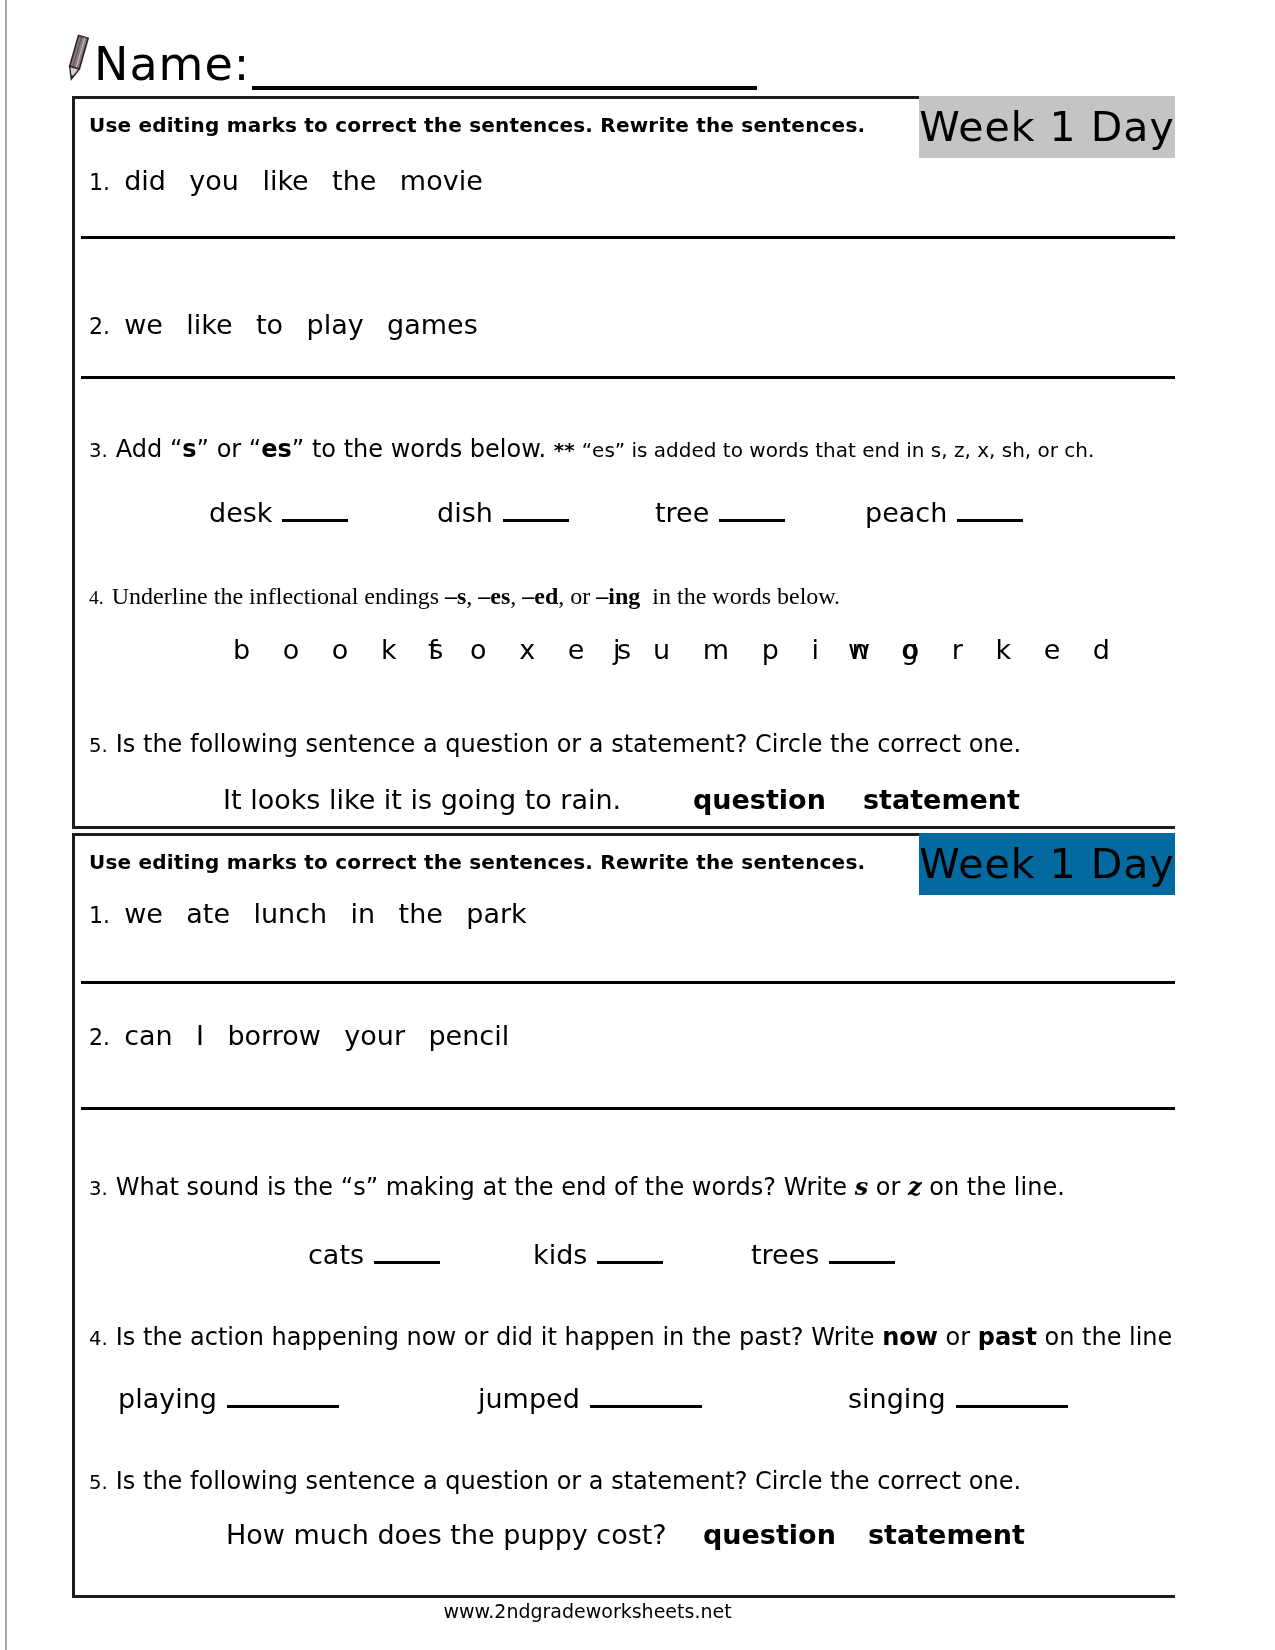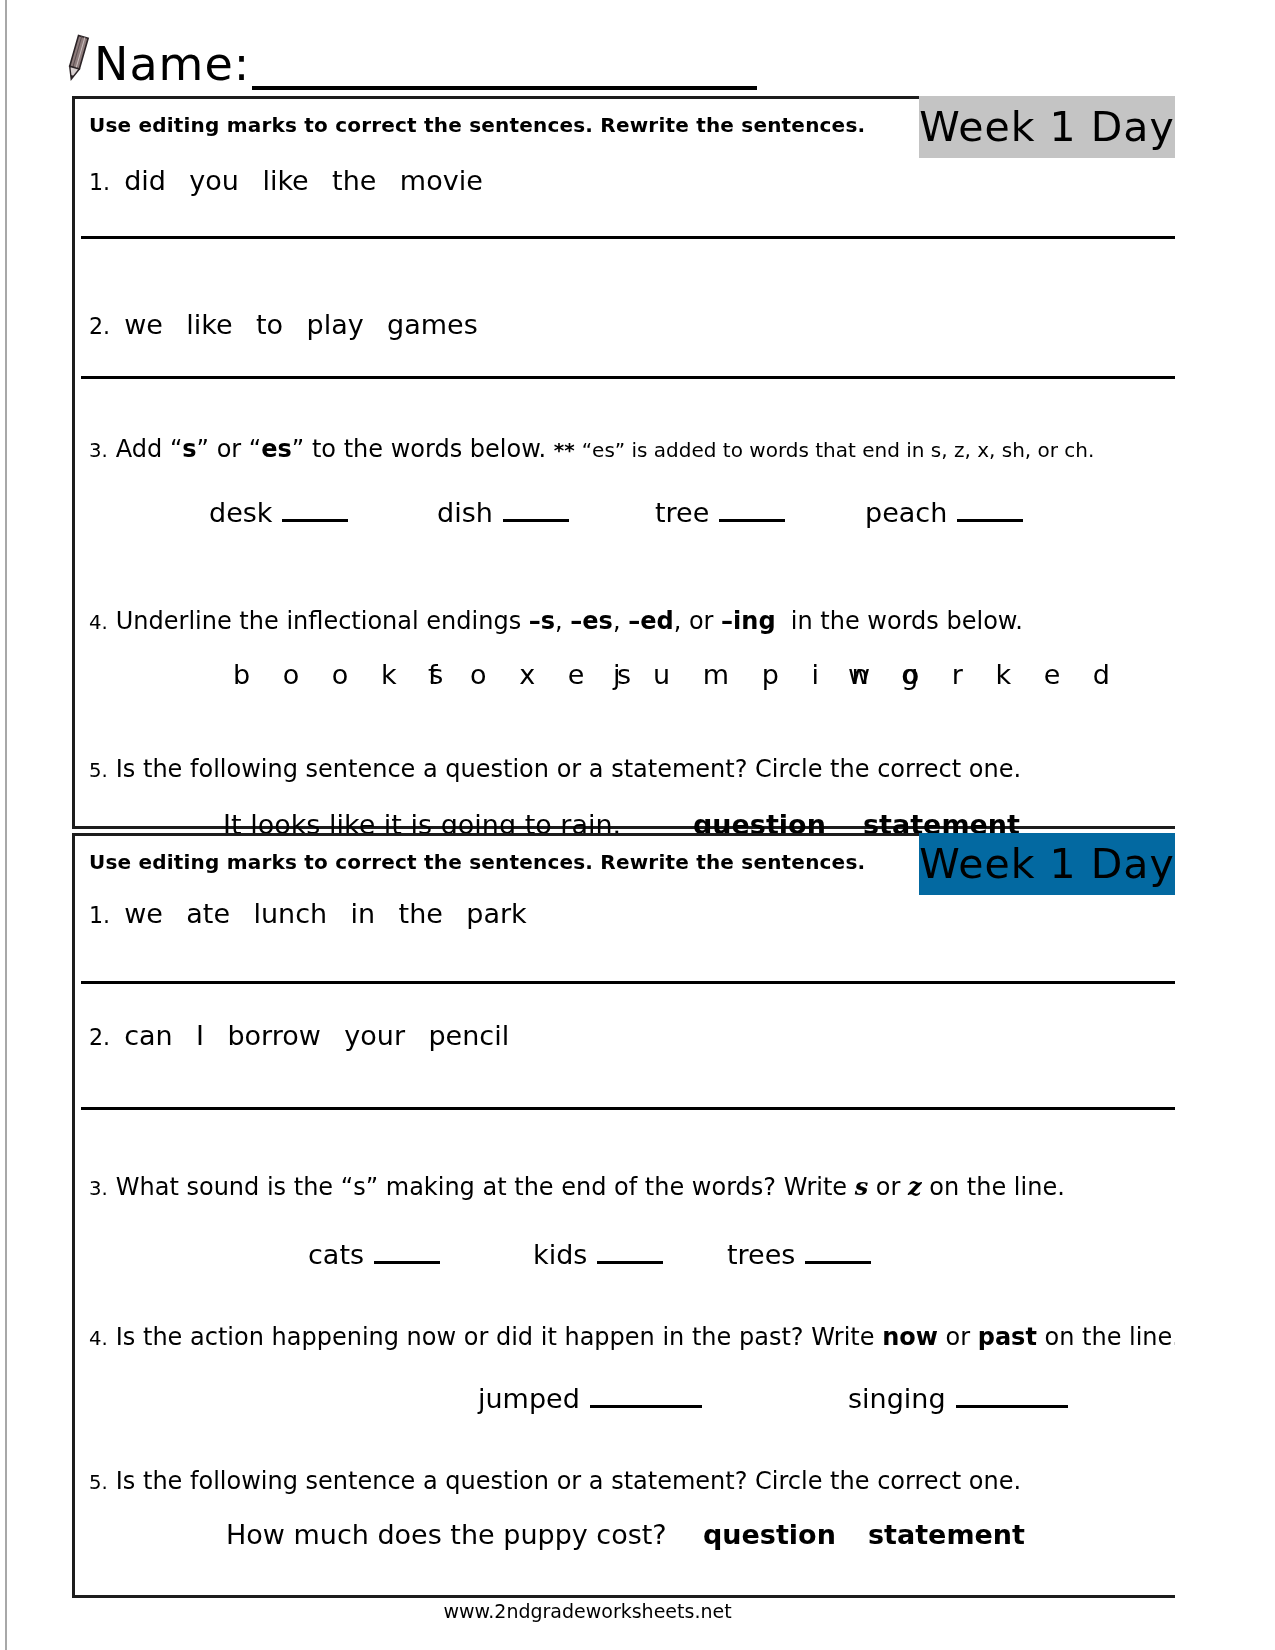--- a/index.html
+++ b/index.html
@@ -62,7 +62,7 @@
   .b1-l2{margin-top:36px;}
   .b1-q3{margin-top:56px;}
   .b1-w3{margin-top:26px;}
-  .b1-q4{margin-top:76px;}
+  .b1-q4{margin-top:52px;font-family:Liberation Serif, serif;}
   .b1-w4{margin-top:24px;}
   .b1-q5{margin-top:54px;}
   .b1-r5{margin-top:26px;}

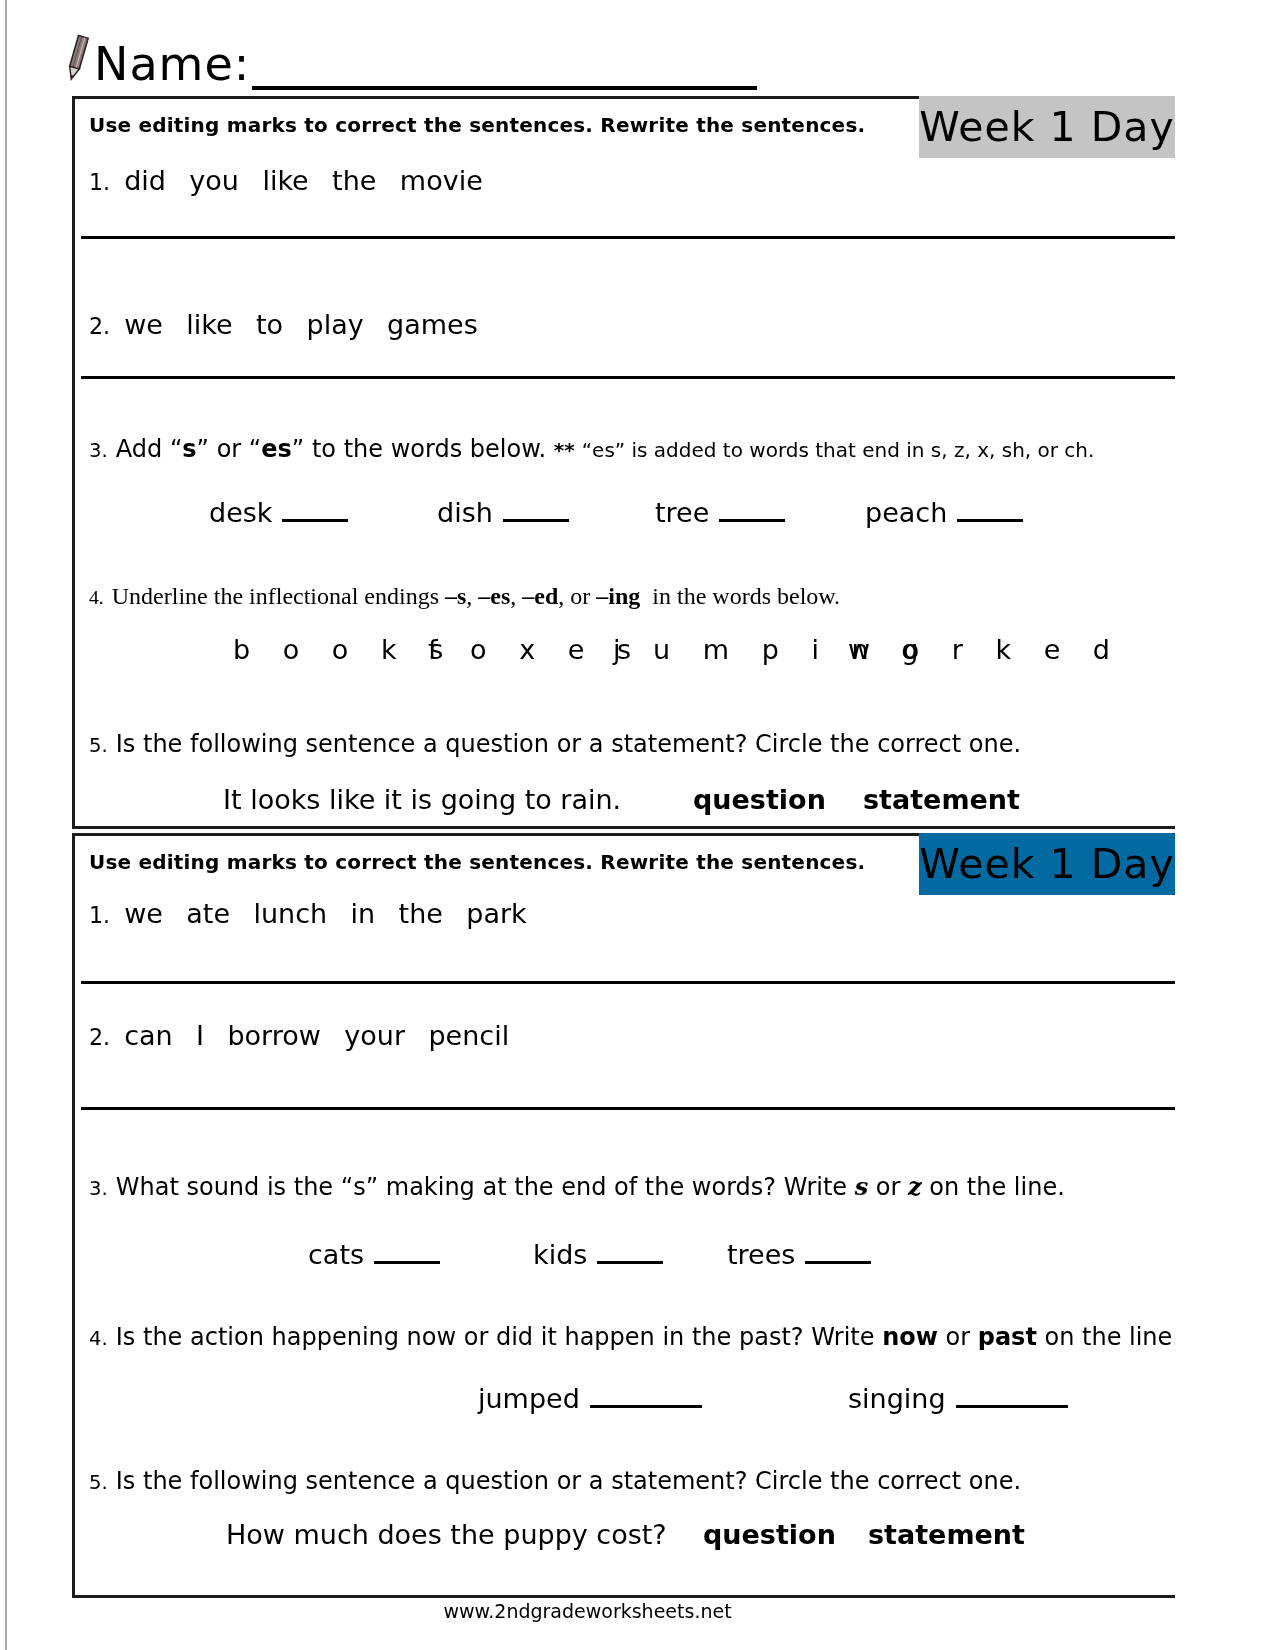--- a/index.html
+++ b/index.html
@@ -164,7 +164,7 @@
     <div class="wordrow b2-w3">
       <span class="wg" style="left:233px"><span>cats</span><span class="blank sm"></span></span>
       <span class="wg" style="left:458px"><span>kids</span><span class="blank sm"></span></span>
-      <span class="wg" style="left:652px"><span>trees</span><span class="blank sm"></span></span>
+      <span class="wg" style="left:676px"><span>trees</span><span class="blank sm"></span></span>
     </div>
 
     <div class="q prompt b2-q4">

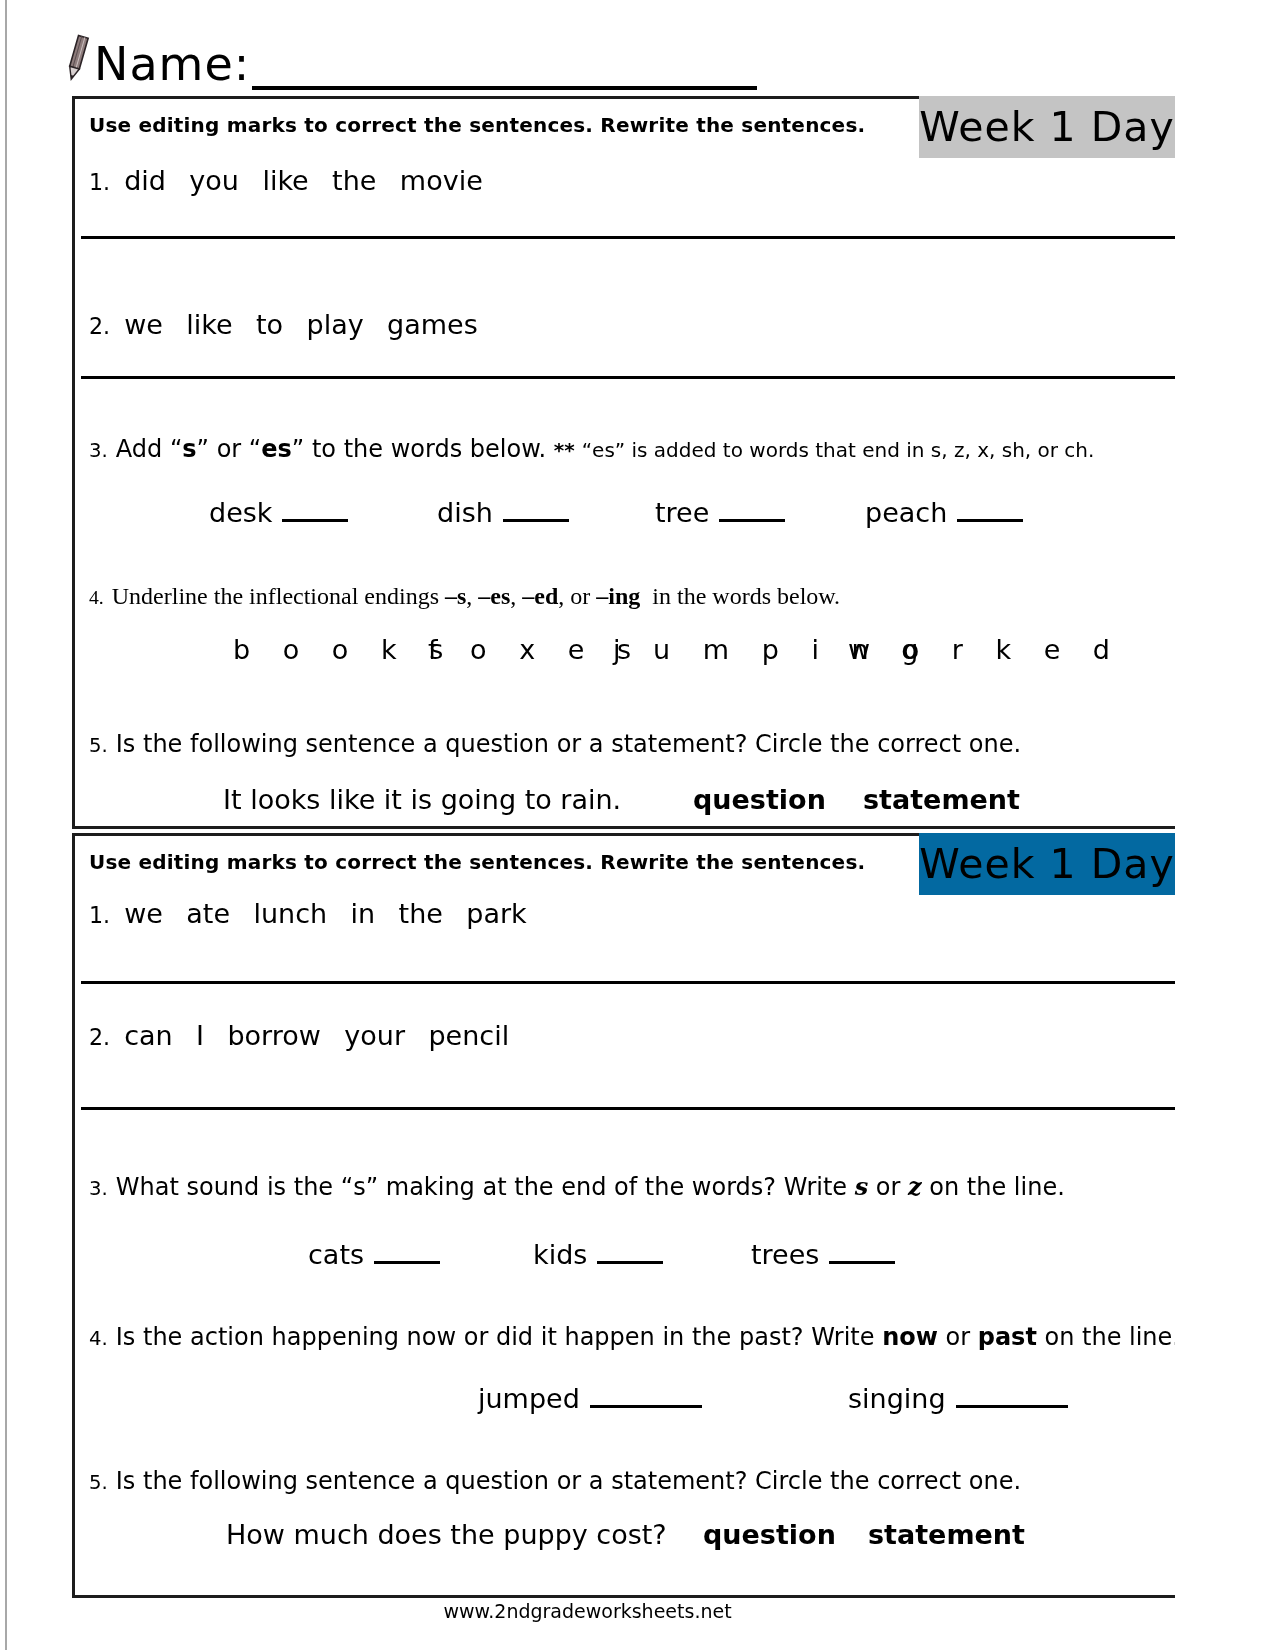--- a/index.html
+++ b/index.html
@@ -171,6 +171,7 @@
       <span class="num">4.</span><span>Is the action happening now or did it happen in the past?  Write </span><span class="b">now</span><span> or </span><span class="b">past</span><span> on the line.</span>
     </div>
     <div class="wordrow b2-w4">
+      <span class="wg" style="left:43px"><span>playing</span><span class="blank lg"></span></span>
       <span class="wg" style="left:403px"><span>jumped</span><span class="blank lg"></span></span>
       <span class="wg" style="left:773px"><span>singing</span><span class="blank lg"></span></span>
     </div>

